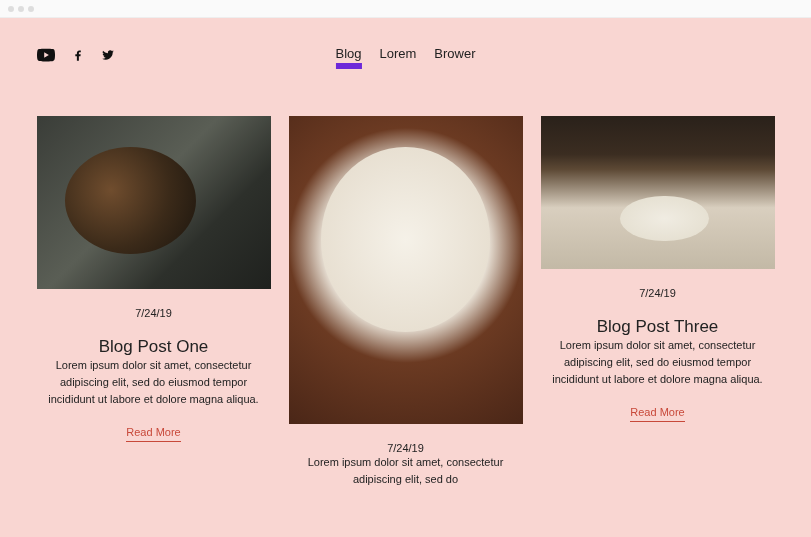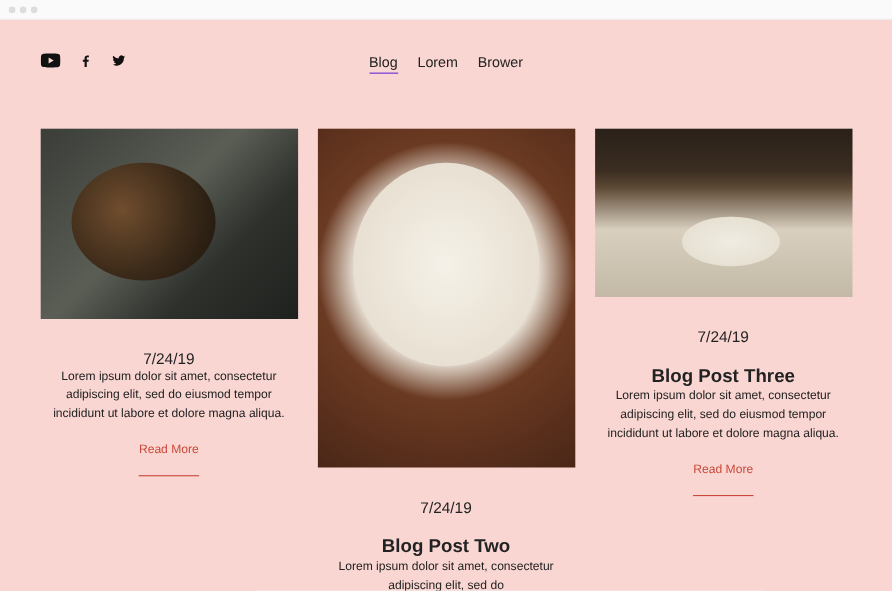--- a/index.html
+++ b/index.html
@@ -63,7 +63,7 @@
       padding-bottom: 2px;
     }
     .nav a.active {
-      border-bottom: 1px solid #6d28d9;
+      border-bottom: 6px solid #6d28d9;
     }
     .social {
       display: flex;

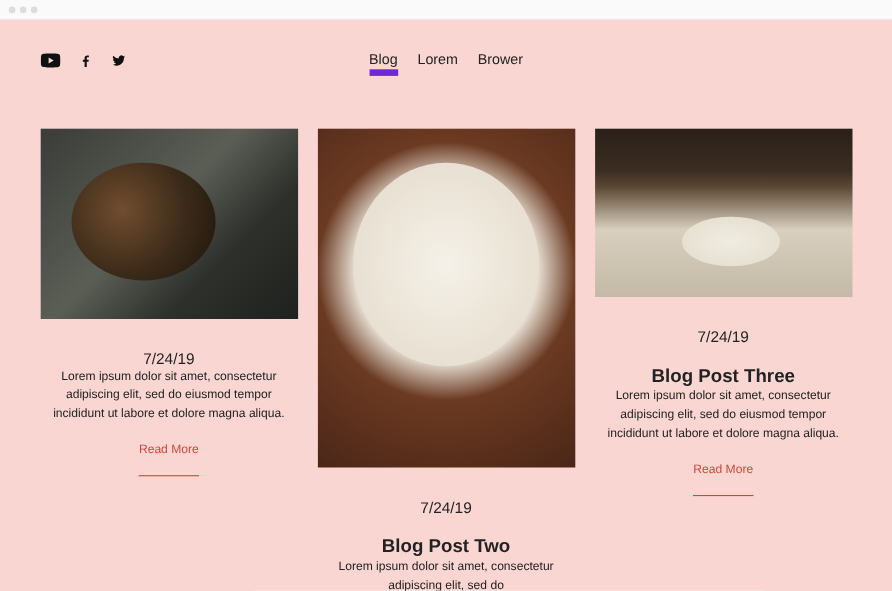--- a/index.html
+++ b/index.html
@@ -98,9 +98,9 @@
     .card:nth-child(4) .card-img { height: 80px; margin-top: 4px; }
     .card:nth-child(5) .card-img { height: 80px; margin-top: 4px; }
     .card-date {
-      font-size: 14px;
-      color: #222;
-      margin-top: 28px;
+      font-size: 11px;
+      color: #222;
+      margin-top: 18px;
     }
     .card-title {
       font-size: 17px;

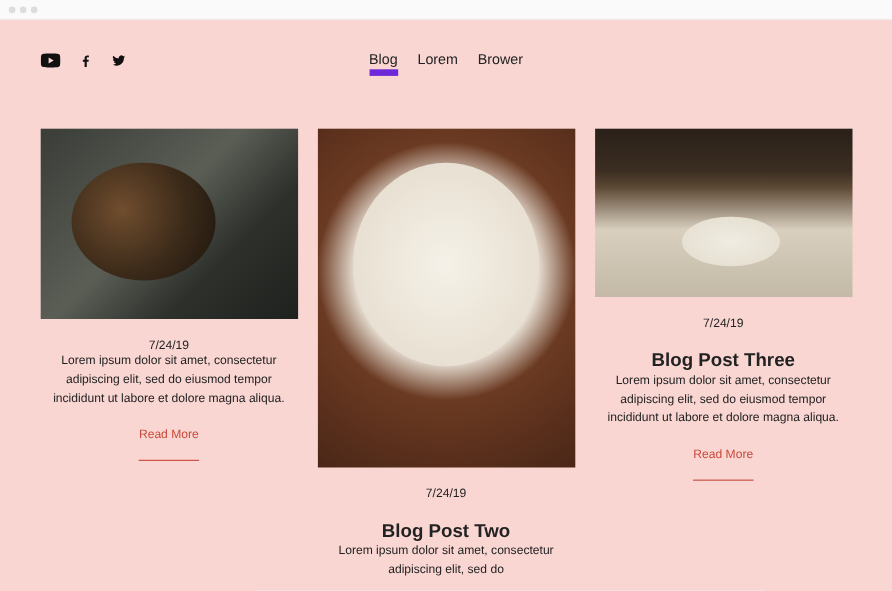--- a/index.html
+++ b/index.html
@@ -104,7 +104,7 @@
     }
     .card-title {
       font-size: 17px;
-      font-weight: 700;
+      font-weight: 400;
       color: #222;
       margin-top: 18px;
       text-align: left;

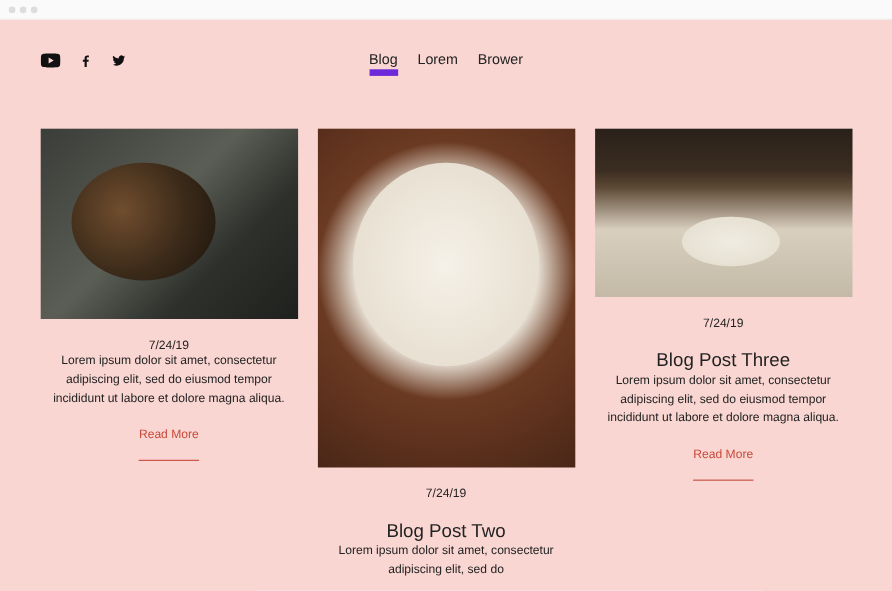--- a/index.html
+++ b/index.html
@@ -182,6 +182,7 @@
       <div class="card">
         <div class="card-img img1"></div>
         <div class="card-date">7/24/19</div>
+        <div class="card-title">Blog Post One</div>
         <div class="card-excerpt">Lorem ipsum dolor sit amet, consectetur adipiscing elit, sed do eiusmod tempor incididunt ut labore et dolore magna aliqua.</div>
         <a href="#" class="card-readmore">Read More</a>
       </div>

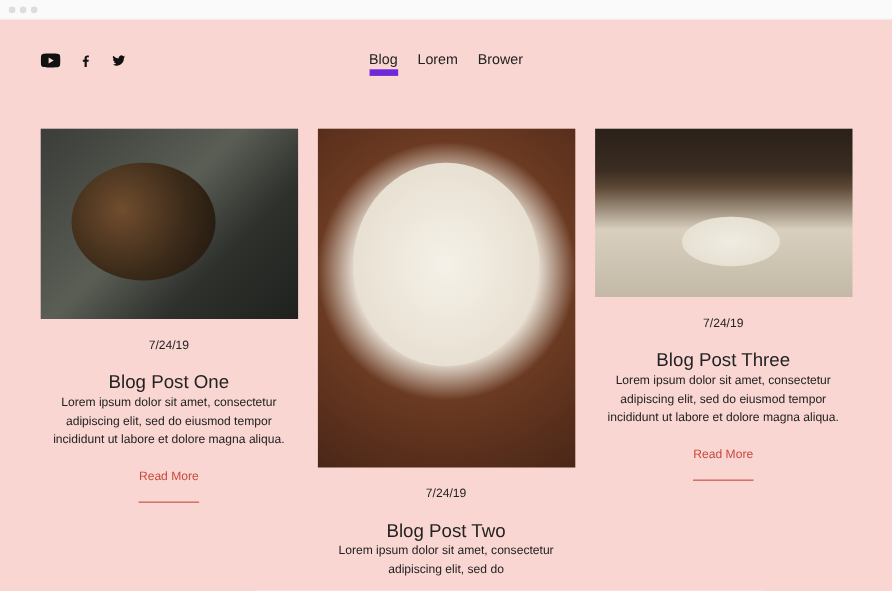--- a/index.html
+++ b/index.html
@@ -122,7 +122,7 @@
       text-decoration: none;
       border-bottom: 1px solid #c8493a;
       margin-top: 18px;
-      padding-bottom: 17px;
+      padding-bottom: 3px;
     }
     
     .img1 { background: linear-gradient(135deg,#3a3d38 0%,#5a5e55 45%,#2d302b 70%,#1f211e 100%); }

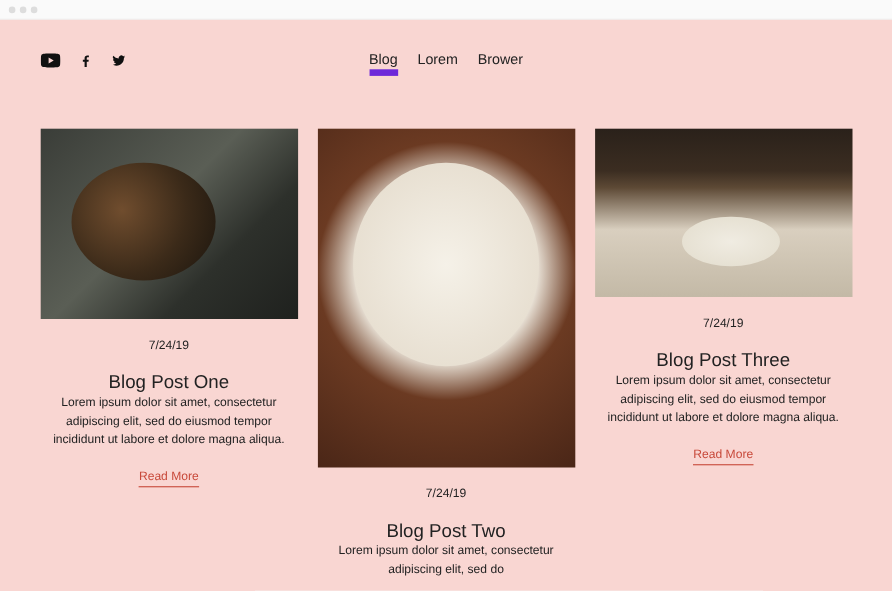--- a/index.html
+++ b/index.html
@@ -190,7 +190,6 @@
       <div class="card">
         <div class="card-img img2"></div>
         <div class="card-date">7/24/19</div>
-        <div class="card-title">Blog Post Two</div>
         <div class="card-excerpt">Lorem ipsum dolor sit amet, consectetur adipiscing elit, sed do</div>
       </div>
 

